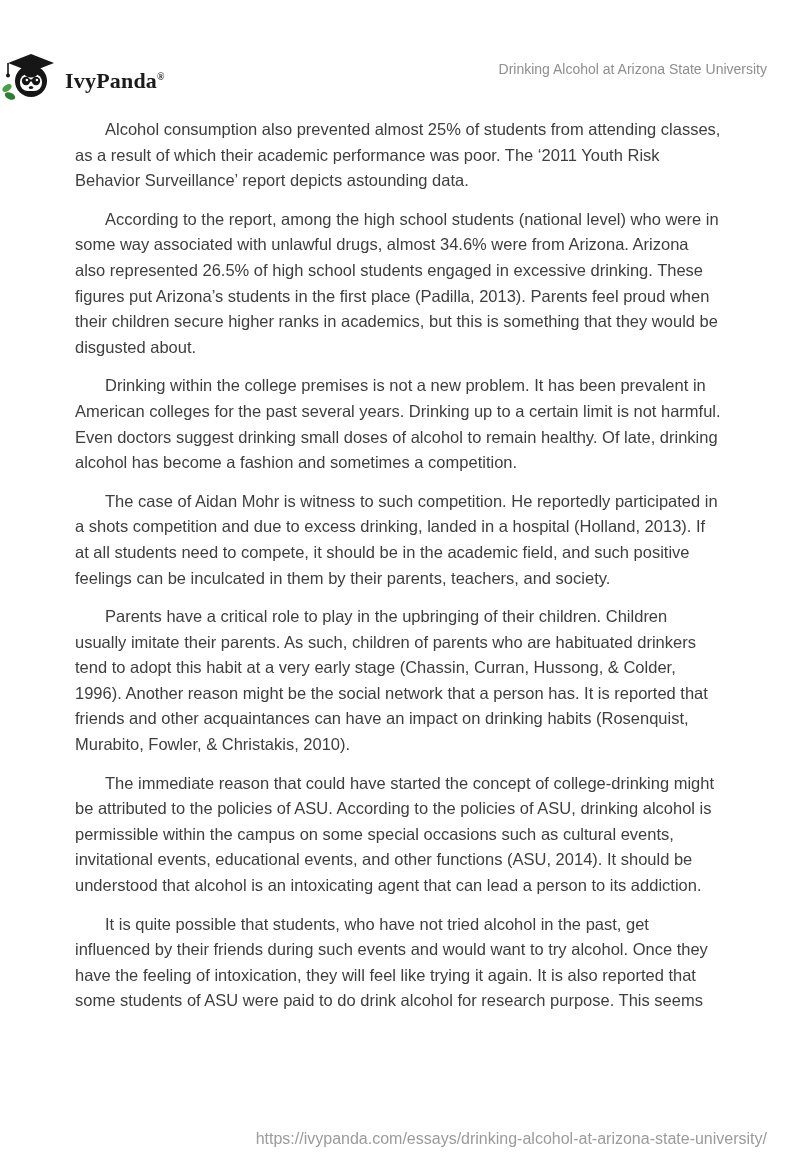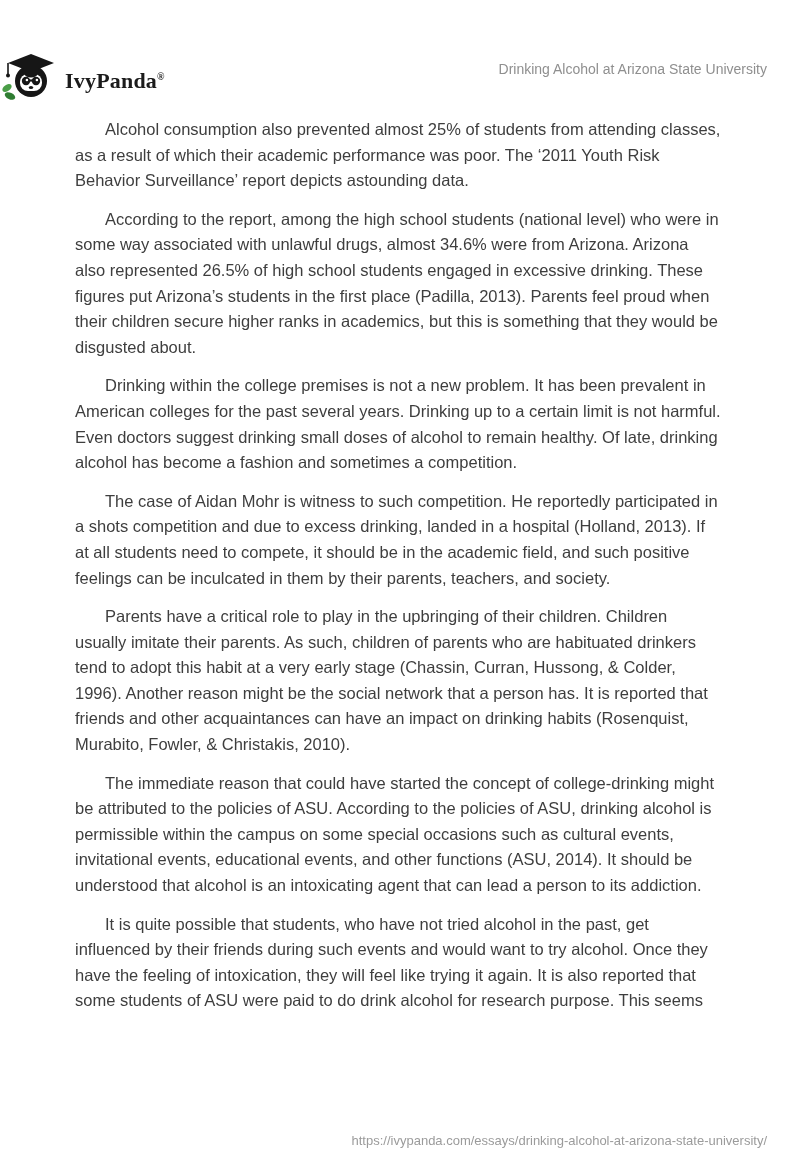--- a/index.html
+++ b/index.html
@@ -63,7 +63,7 @@
     position: absolute;
     right: 33px;
     bottom: 12px;
-    font-size: 13px;
+    font-size: 16px;
     color: #9b9b9b;
     padding-left: 48px;
   }

